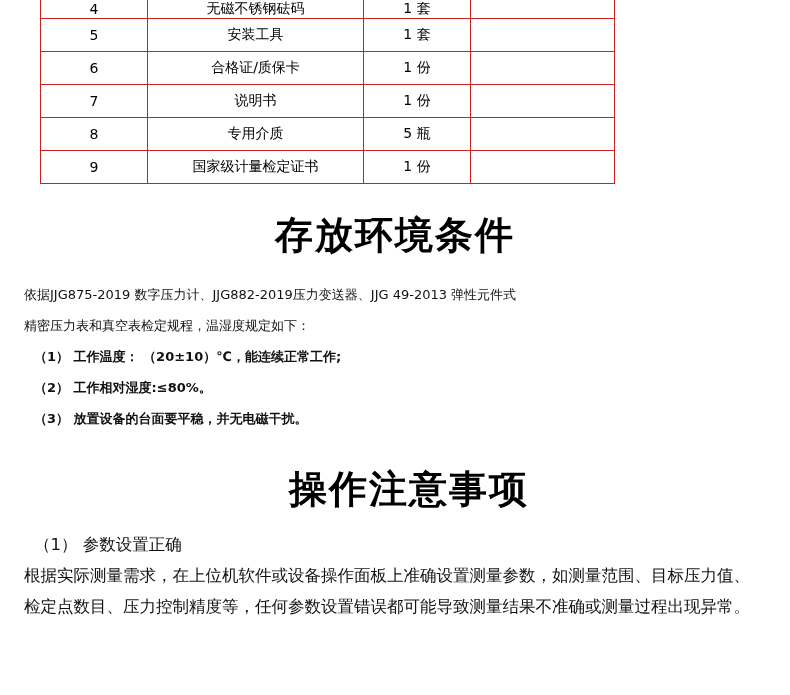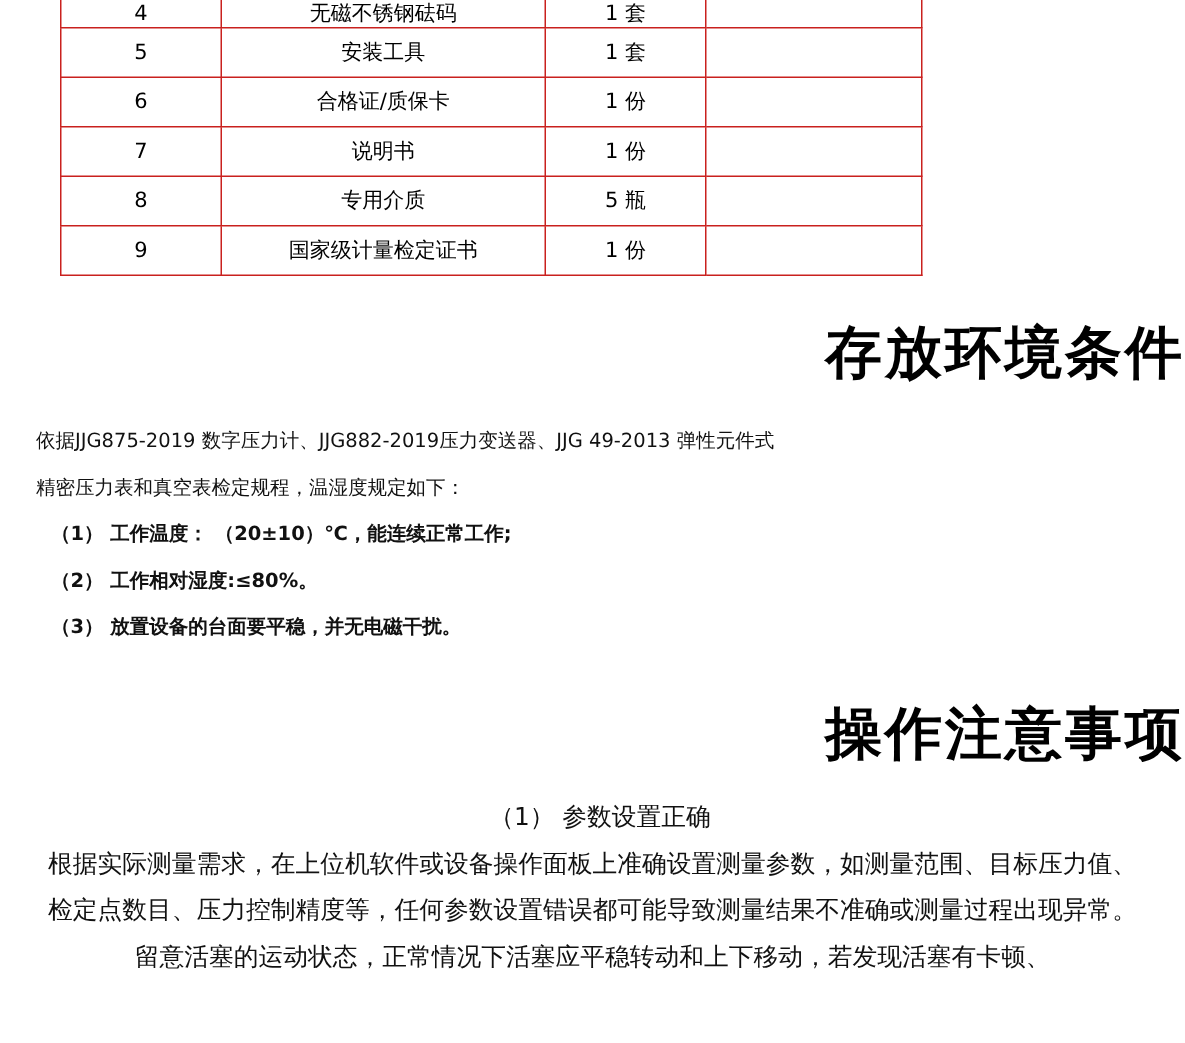--- a/index.html
+++ b/index.html
@@ -52,7 +52,7 @@
     font-weight: bold;
     font-size: 38px;
     letter-spacing: 2px;
-    text-align: right;
+    text-align: center;
     margin: 26px 0 0 0;
     color: #000;
   }

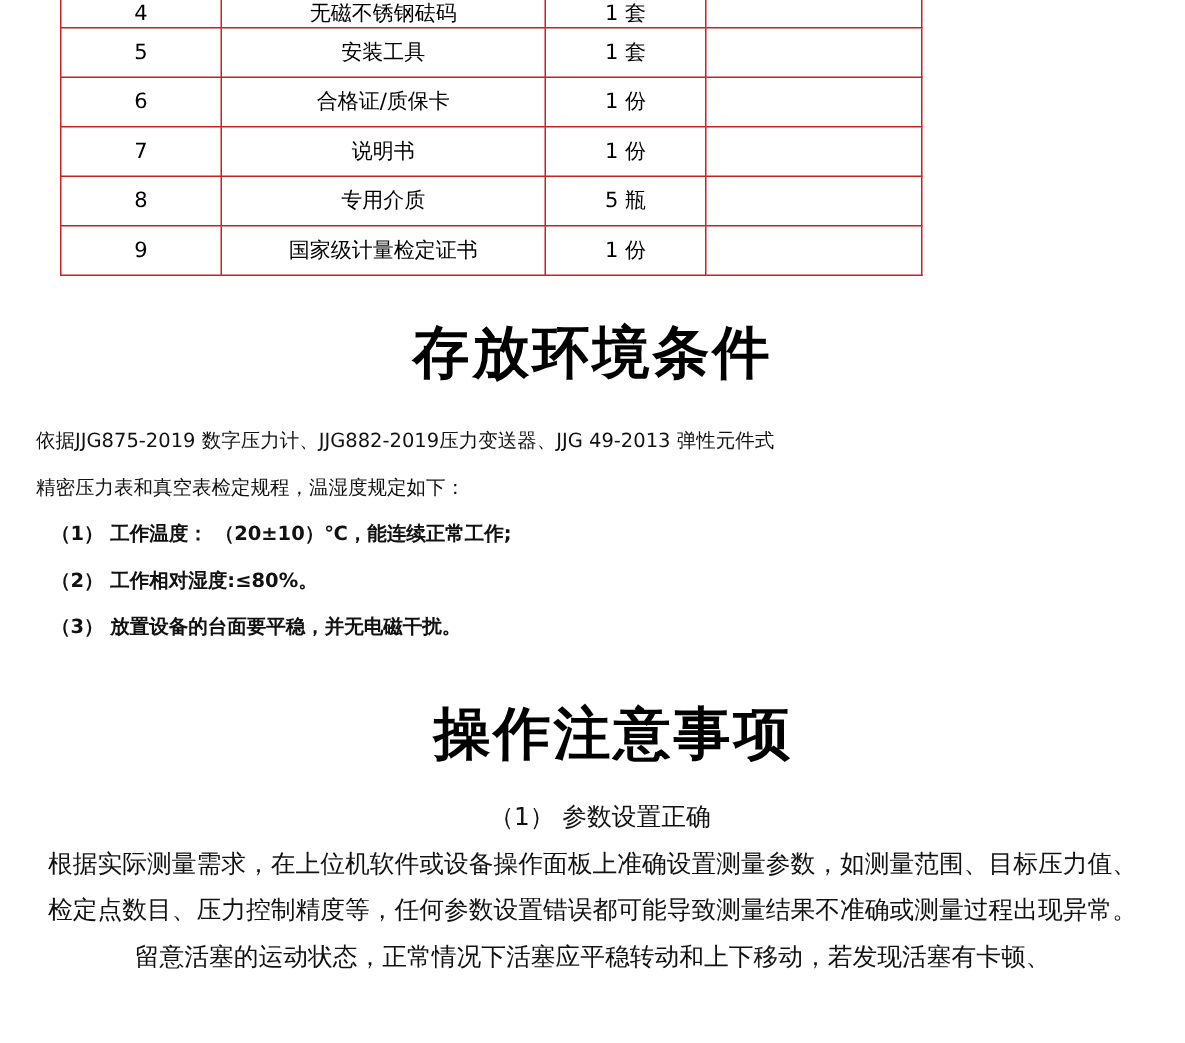--- a/index.html
+++ b/index.html
@@ -82,7 +82,7 @@
     line-height: 31px;
     color: #111;
   }
-  .note-block p { margin: 0; text-align: center; }
+  .note-block p { margin: 0; }
   .note-head {
     padding-left: 10px;
   }

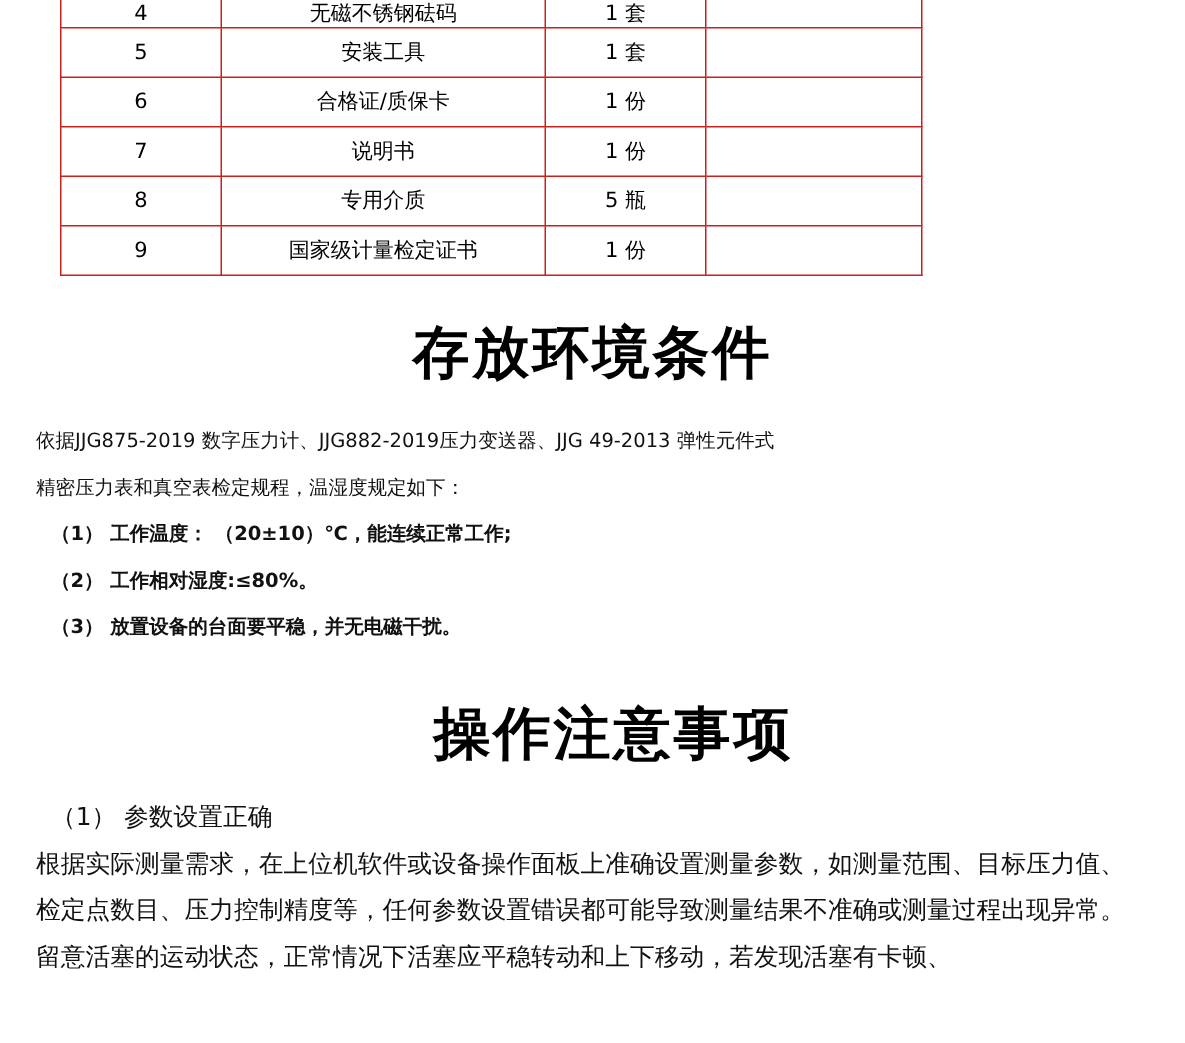--- a/index.html
+++ b/index.html
@@ -148,7 +148,6 @@
   <div class="note-block">
     <p class="note-head">（1） 参数设置正确</p>
     <p>根据实际测量需求，在上位机软件或设备操作面板上准确设置测量参数，如测量范围、目标压力值、检定点数目、压力控制精度等，任何参数设置错误都可能导致测量结果不准确或测量过程出现异常。</p>
-    <p>留意活塞的运动状态，正常情况下活塞应平稳转动和上下移动，若发现活塞有卡顿、</p>
   </div>
 
 </div>

